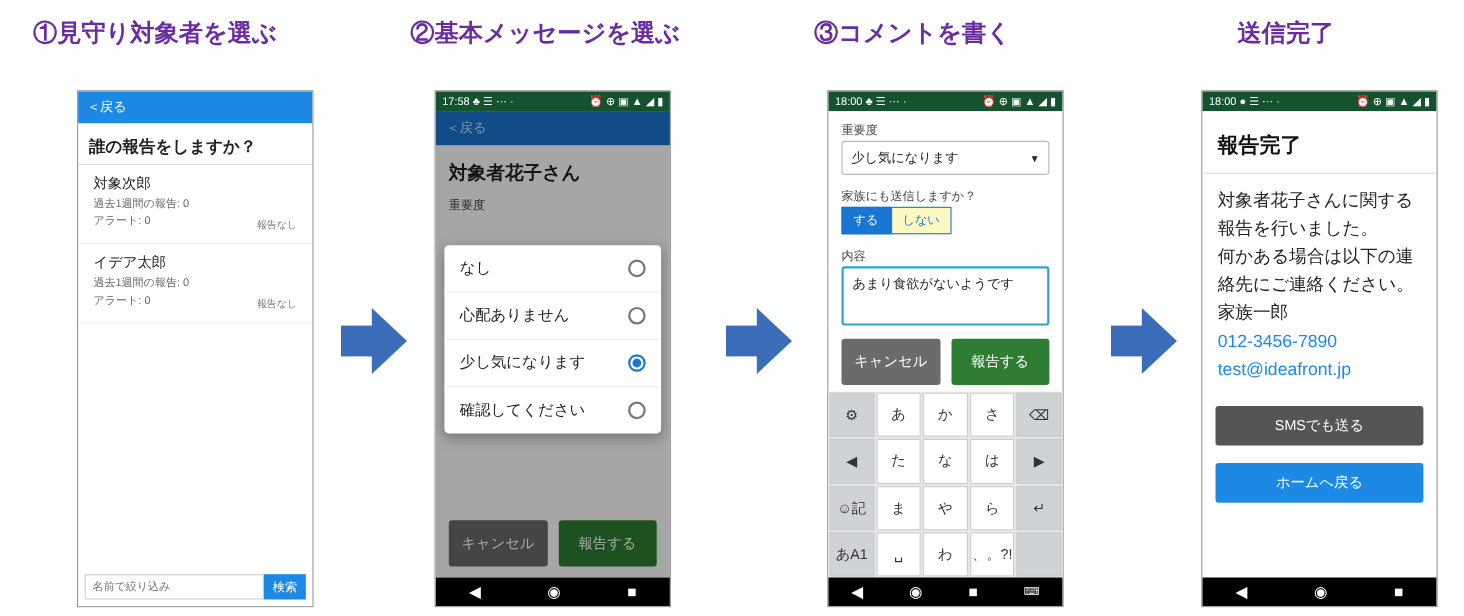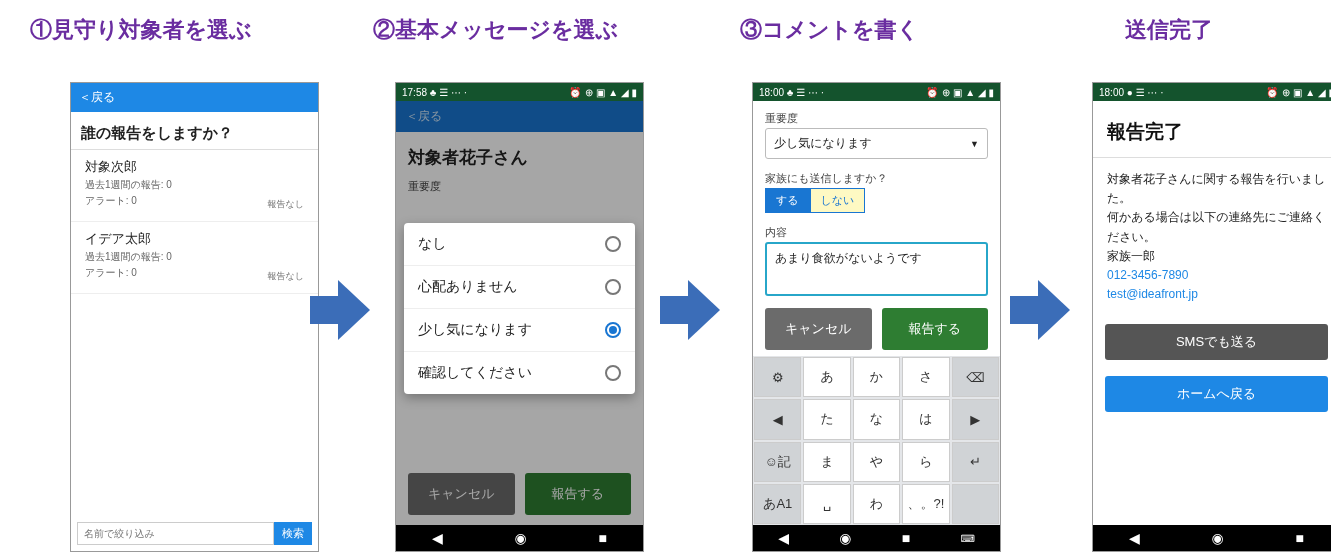--- a/index.html
+++ b/index.html
@@ -24,7 +24,7 @@
   .phone {
     position: absolute;
     top: 82px;
-    width: 249px;
+    width: 215px;
     height: 470px;
     border: 1px solid #999;
     background: #fff;

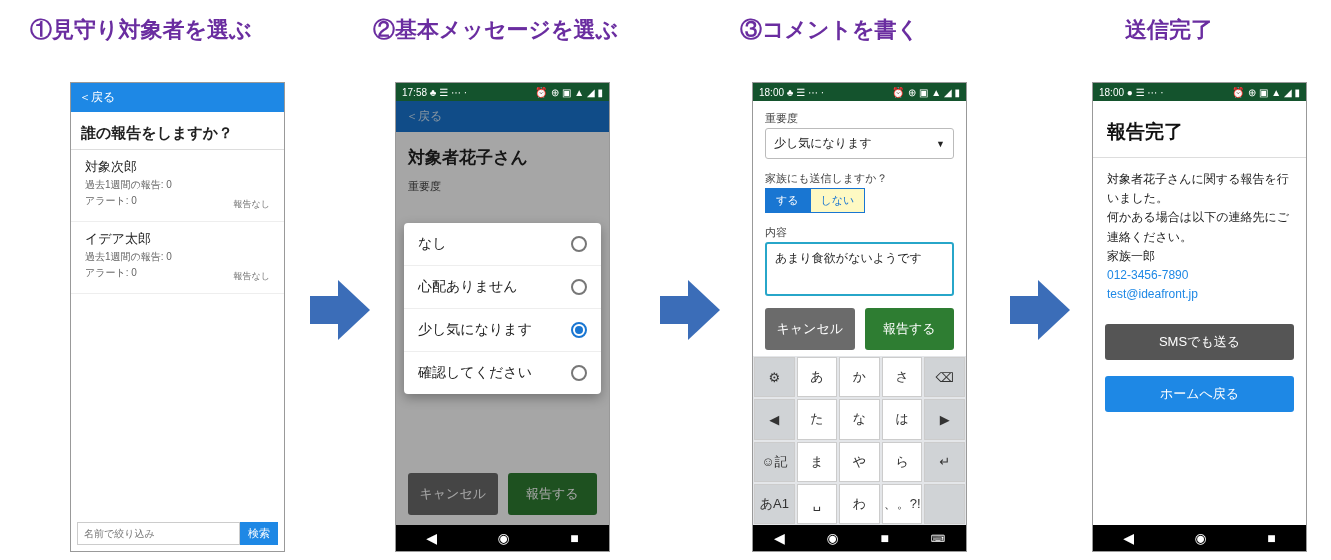--- a/index.html
+++ b/index.html
@@ -145,7 +145,7 @@
     padding:18px 14px 12px; font-size:19px; font-weight:bold; color:#111;
     border-bottom:1px solid #ddd;
   }
-  .done-body { padding:12px 14px; font-size:12px; color:#222; line-height:1.6;}
+  .done-body { padding:12px 14px; font-size:16px; color:#222; line-height:1.6;}
   .link { color:#1e88e5; }
   .big-btn {
     margin:8px 12px; text-align:center; padding:9px 0; color:#fff;

